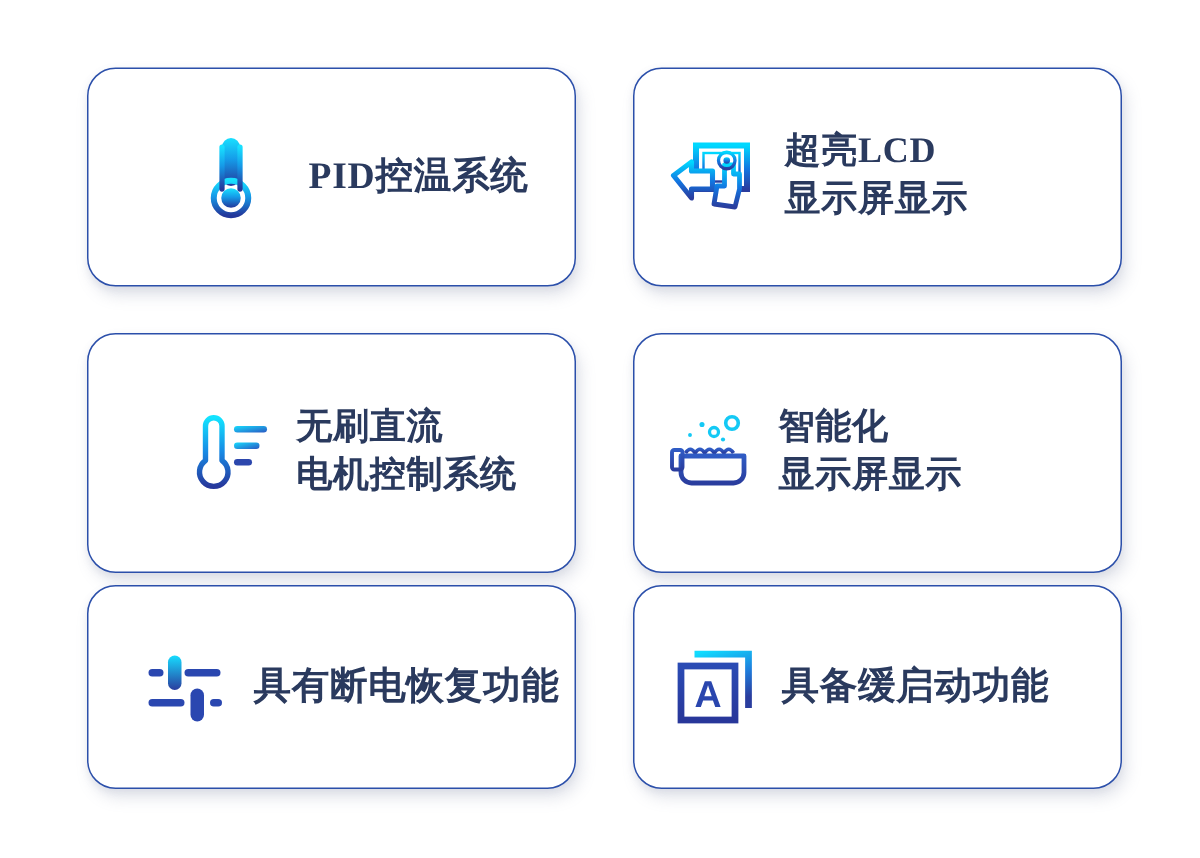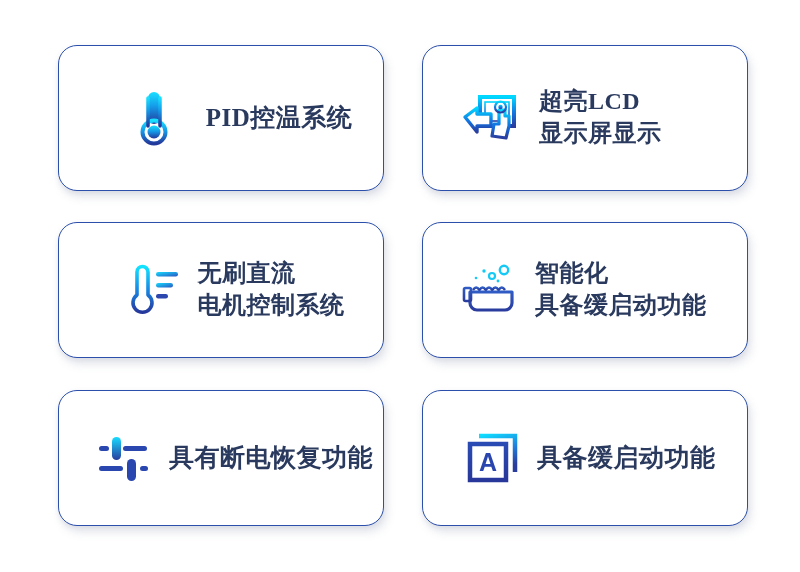--- a/index.html
+++ b/index.html
@@ -27,7 +27,7 @@
   }
   
   .col-l{left:58px;width:326px;justify-content:center;}
-  .col-r{left:422px;width:326px;padding-left:16px;}
+  .col-r{left:422px;width:326px;}
   .row-1{top:45px;height:146px;}
   .row-2{top:222px;height:136px;}
   .row-3{top:390px;height:136px;}

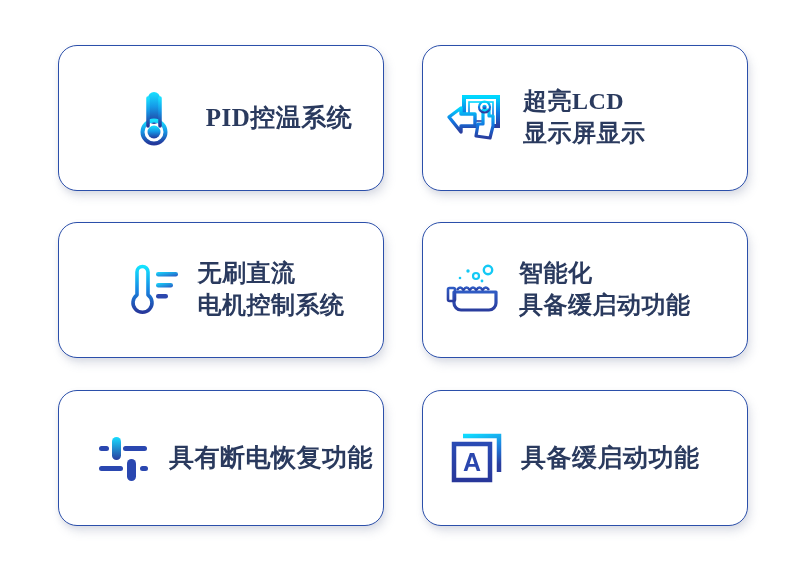--- a/index.html
+++ b/index.html
@@ -29,7 +29,7 @@
   .col-l{left:58px;width:326px;justify-content:center;}
   .col-r{left:422px;width:326px;}
   .row-1{top:45px;height:146px;}
-  .row-2{top:222px;height:136px;}
+  .row-2{top:222px;height:160px;}
   .row-3{top:390px;height:136px;}
 
   .icon-wrap{

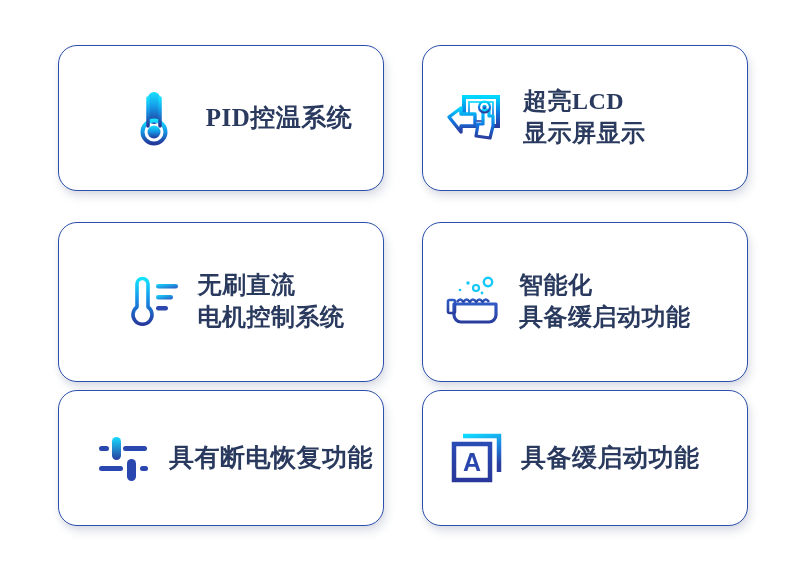--- a/index.html
+++ b/index.html
@@ -170,7 +170,7 @@
       </svg>
     </div>
     <div class="card-text two-line">智能化
-具备缓启动功能</div>
+显示屏显示</div>
   </div>
 
   <div class="card row-3 col-l">

